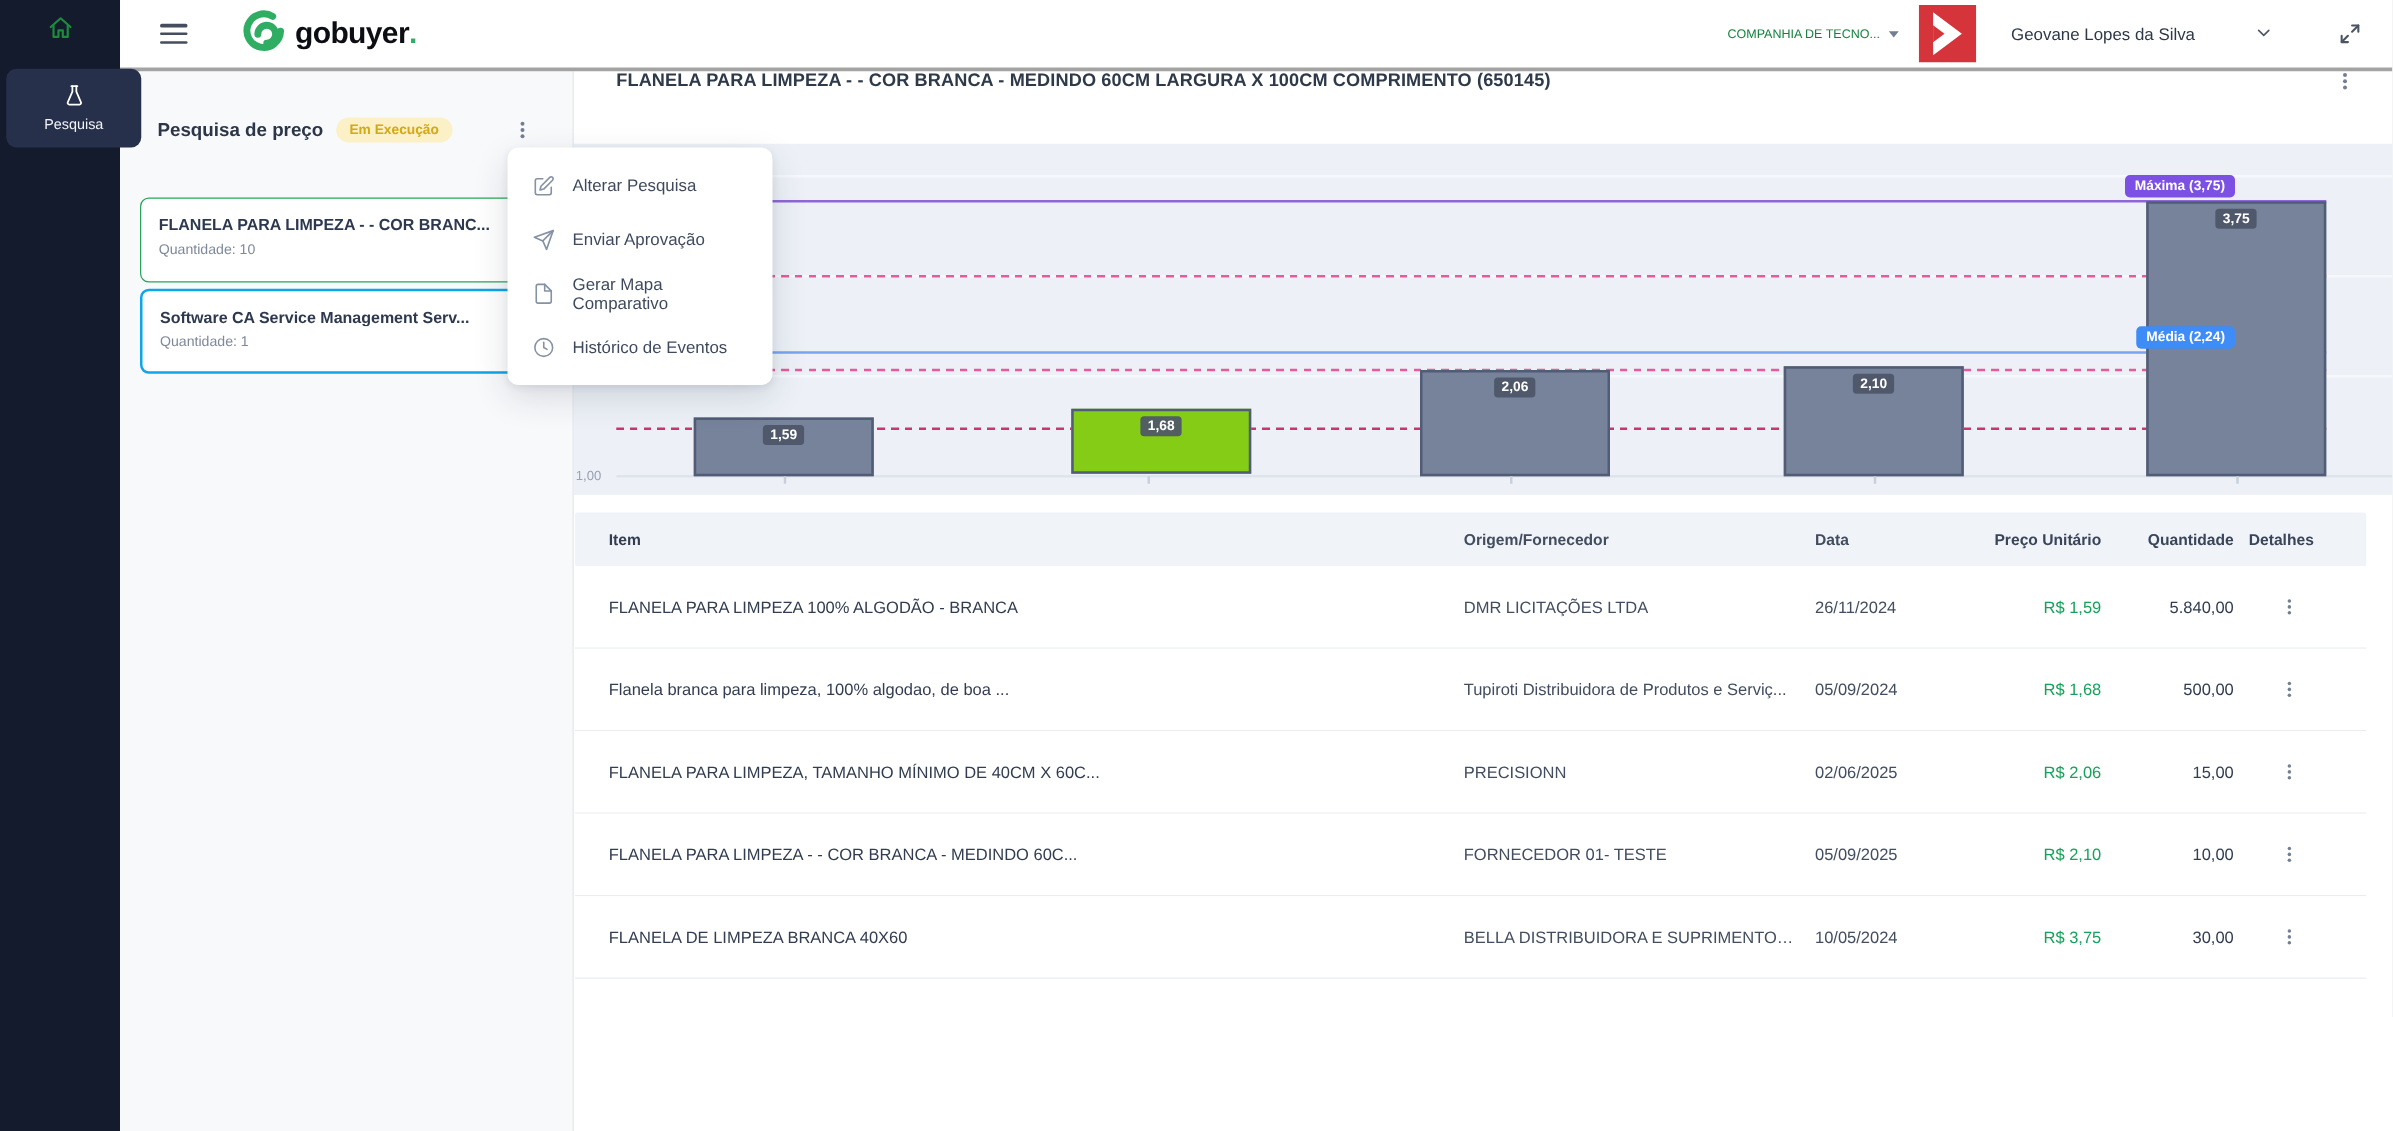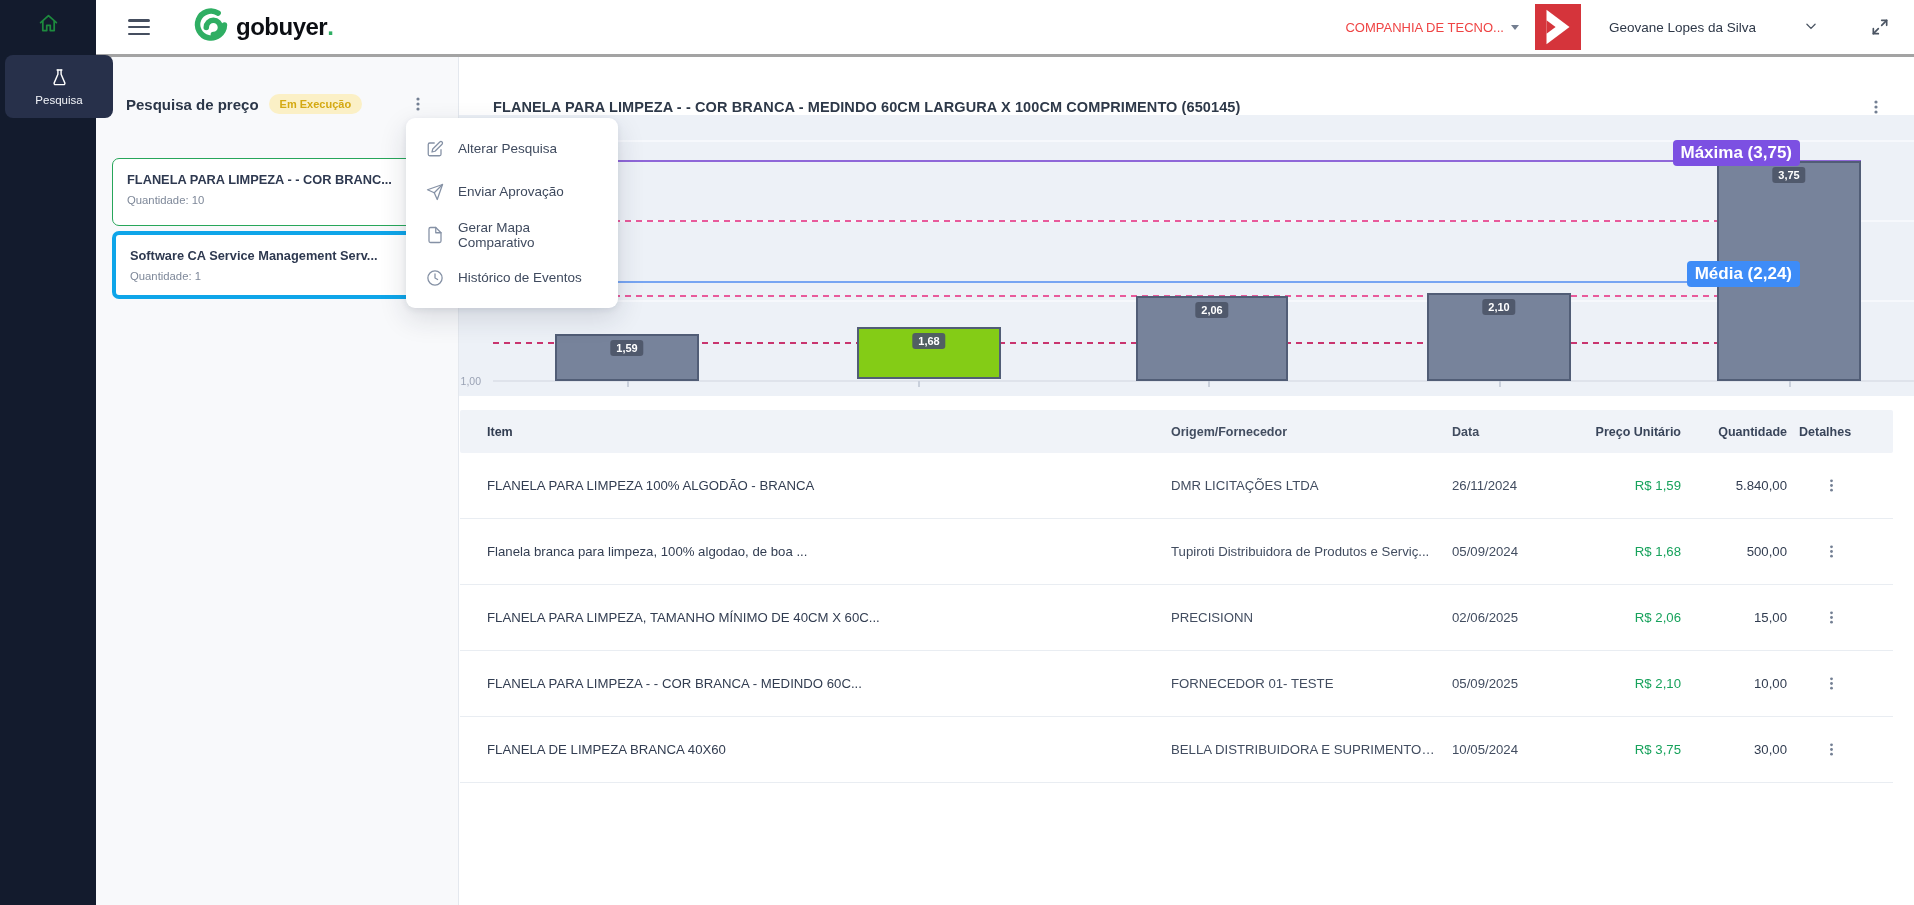--- a/index.html
+++ b/index.html
@@ -23,7 +23,7 @@
   .logo-text { font-size:24px; font-weight:800; color:#0c0e13; letter-spacing:-.5px; margin-left:6px; }
   .logo-text b { color:#2fae63; }
   .top-right { margin-left:auto; display:flex; align-items:center; }
-  .company { display:flex; align-items:center; gap:7px; cursor:pointer; color:#ef4444; font-size:13px; }
+  .company { display:flex; align-items:center; gap:7px; cursor:pointer; color:#15803d; font-size:10px; }
   .caret-down { width:0; height:0; border-left:4.5px solid transparent; border-right:4.5px solid transparent; border-top:5px solid #737e90; }
   .org-logo { width:46px; height:46px; margin:0 28px 0 16px; flex:0 0 auto; }
   .user { display:flex; align-items:center; font-size:13.5px; color:#2e3848; cursor:pointer; }

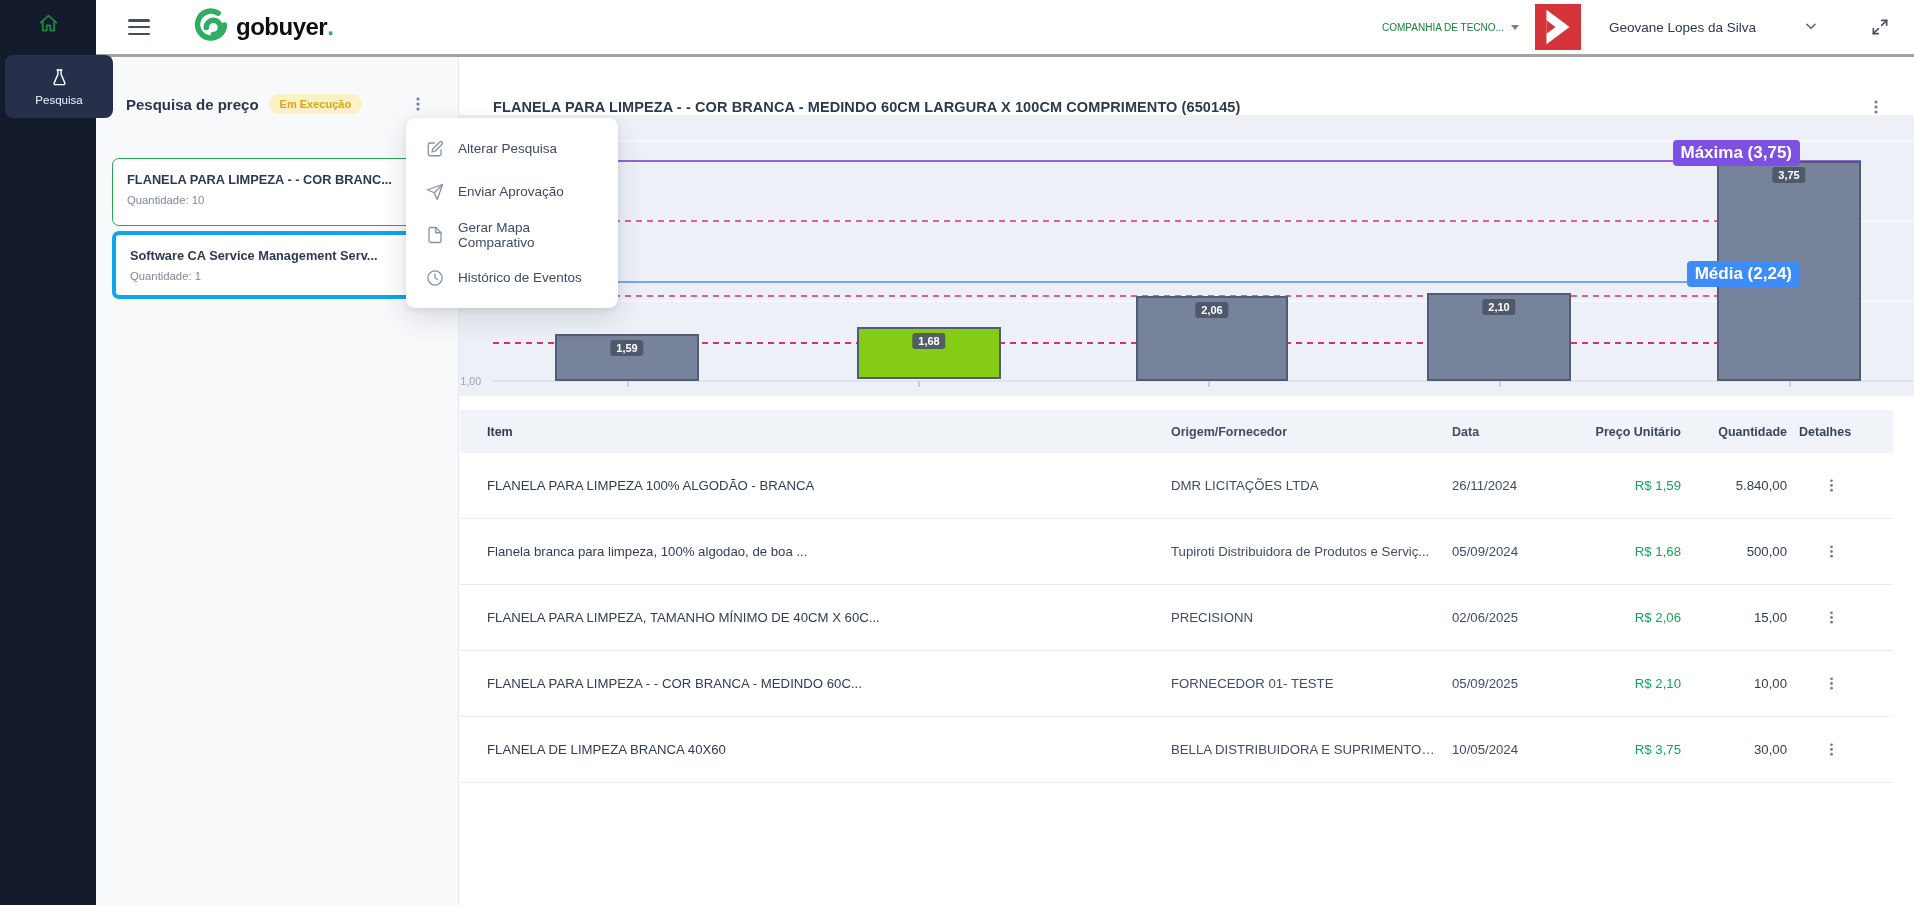--- a/index.html
+++ b/index.html
@@ -42,7 +42,7 @@
   .card-sub { font-size:11.3px; color:#7e8899; margin-top:7px; }
   
   .main { position:absolute; left:459px; top:57px; width:1455px; height:848px; background:#fff; }
-  .main-title-row { height:58px; display:flex; align-items:flex-end; padding:0 30px 0 34px; }
+  .main-title-row { height:58px; display:flex; align-items:flex-start; padding:0 30px 0 34px; }
   .main-title { font-size:14.5px; font-weight:700; color:#2e3949; letter-spacing:.1px; }
   .main-title-row .kebab { margin-left:auto; }
   

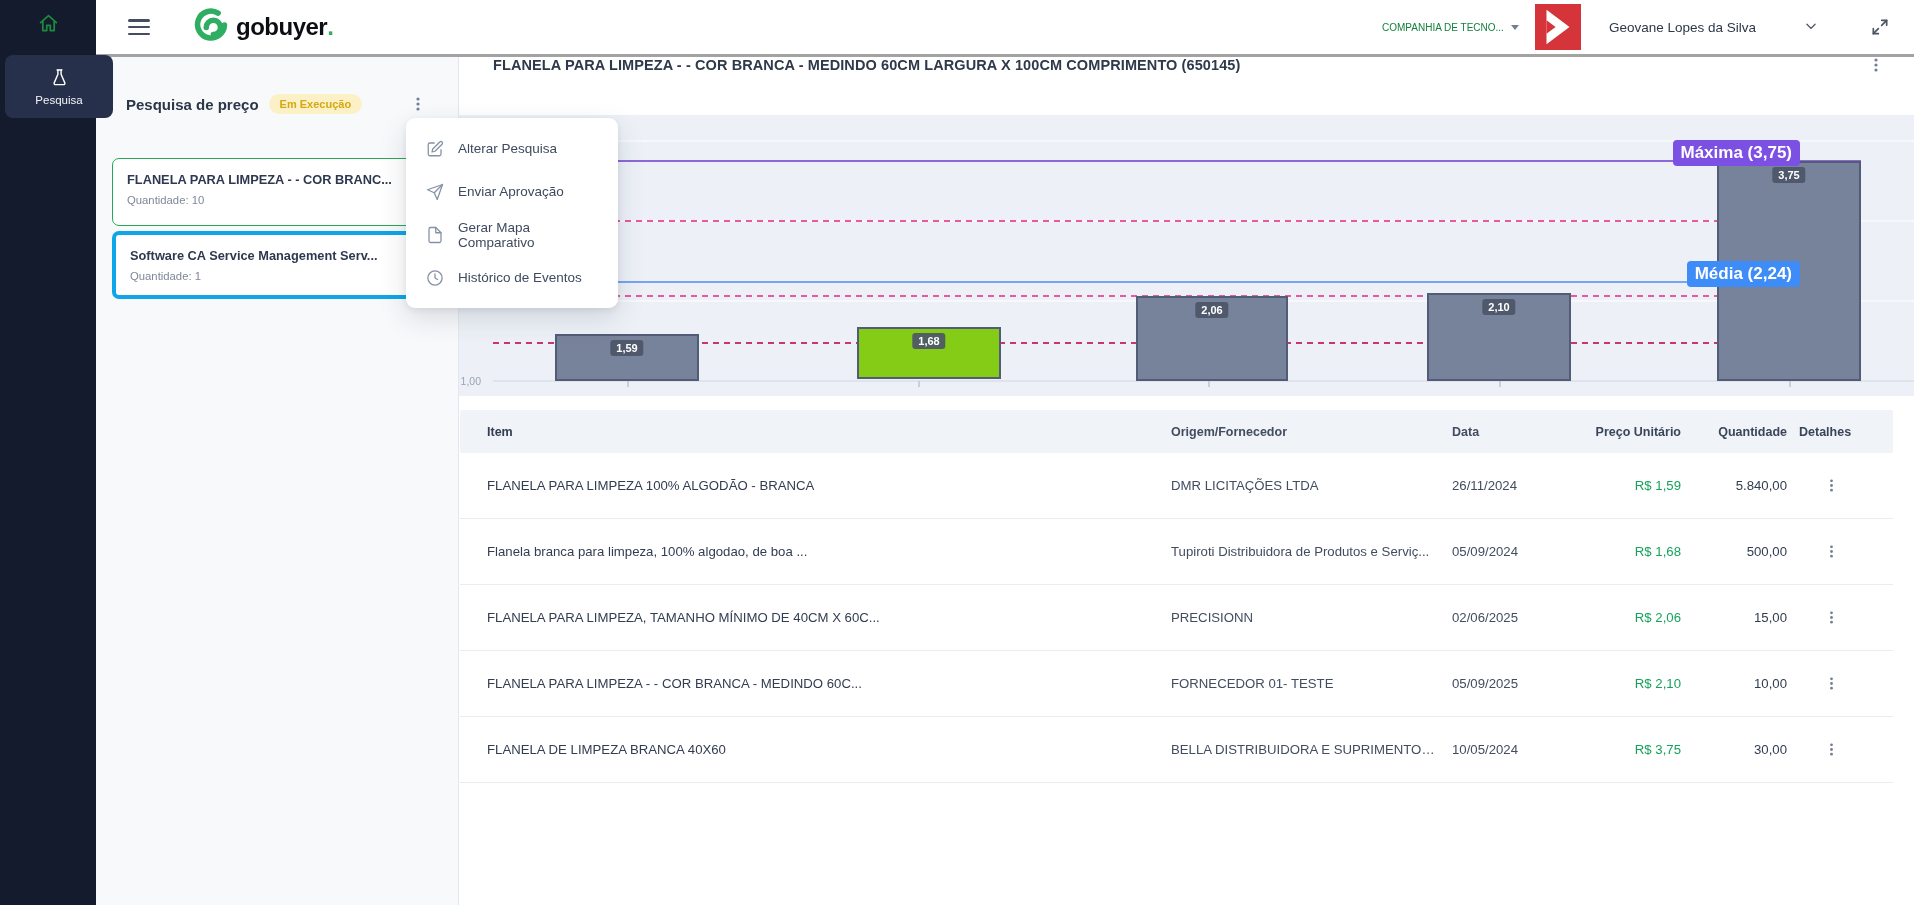--- a/index.html
+++ b/index.html
@@ -54,7 +54,7 @@
   .bar-chip { position:absolute; top:4px; left:50%; transform:translateX(-50%); background:rgba(77,86,104,.93); color:#fff;
     font-size:11px; font-weight:700; padding:2px 6px; border-radius:3px; white-space:nowrap; }
   .ann-line { position:absolute; left:34px; width:1368px; height:2px; }
-  .ann-badge { position:absolute; right:114px; color:#fff; font-size:17px; font-weight:700; padding:3px 8px; border-radius:4px; white-space:nowrap; }
+  .ann-badge { position:absolute; right:126px; color:#fff; font-size:11px; font-weight:700; padding:3px 8px; border-radius:4px; white-space:nowrap; }
   .xtick { position:absolute; width:2px; height:6px; background:#c9d0dc; }
   
   .table { position:absolute; left:1px; top:353px; width:1433px; }

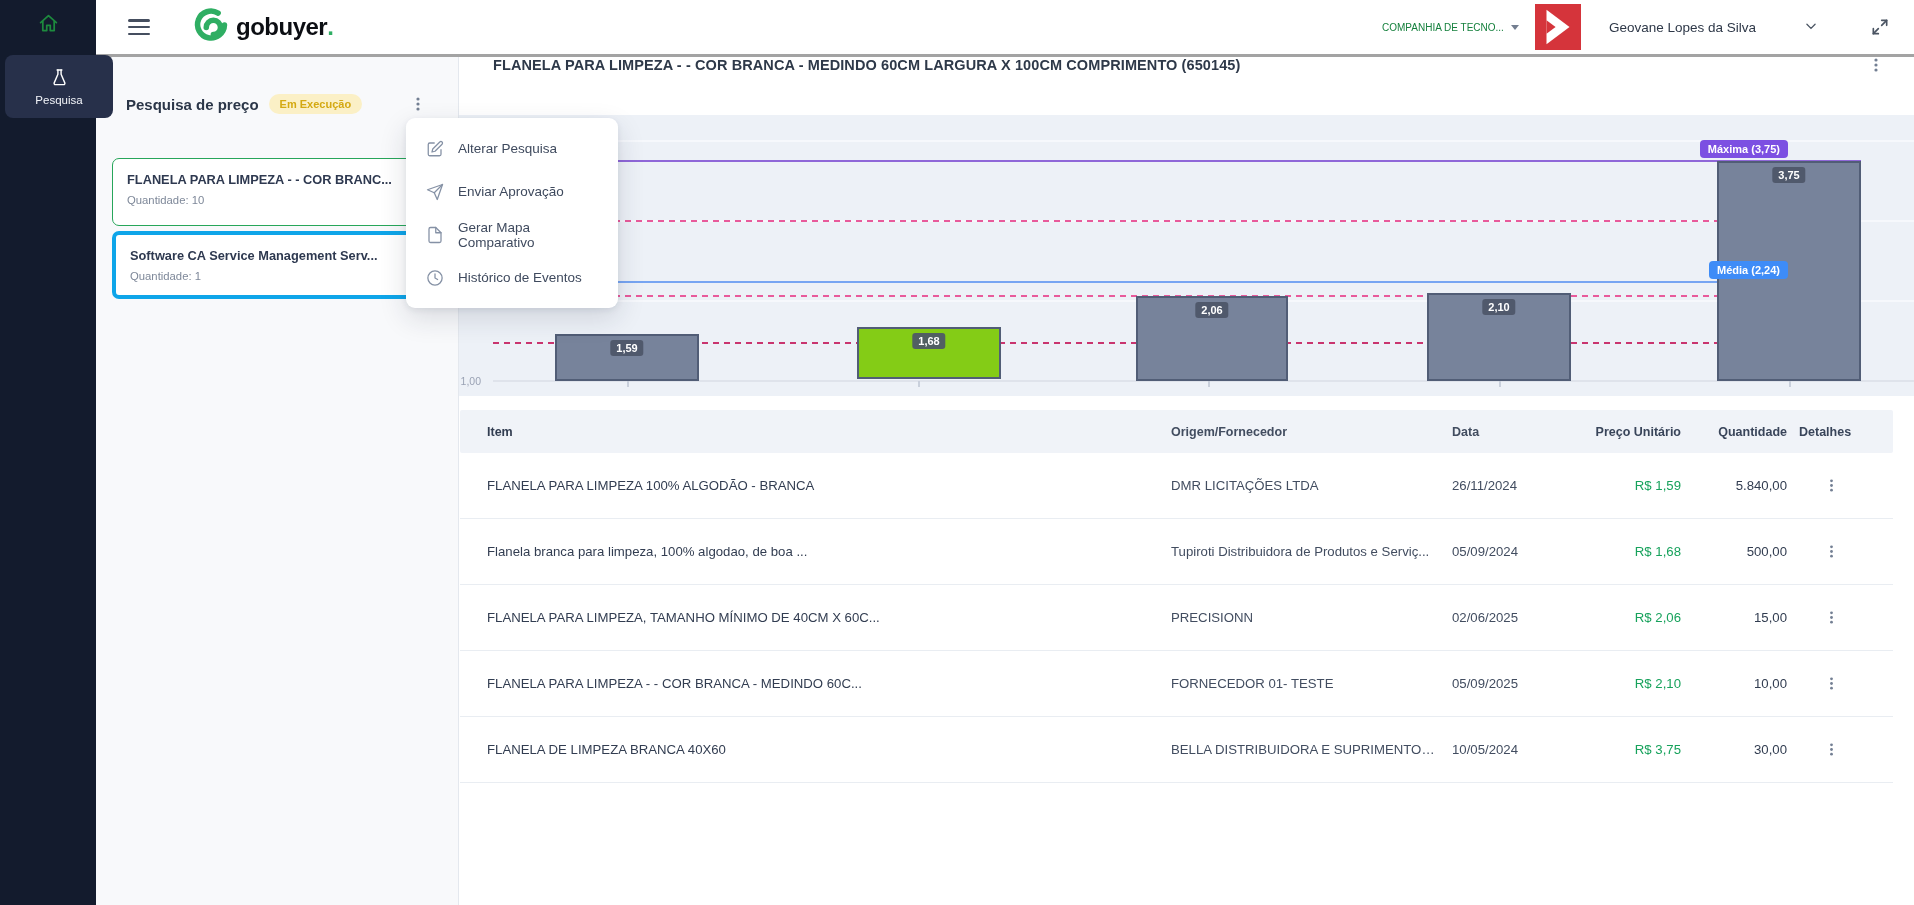--- a/index.html
+++ b/index.html
@@ -36,7 +36,7 @@
   .status-badge { margin-left:10px; background:#fbf0c6; color:#d4a913; font-size:11px; font-weight:700; padding:4px 11px; border-radius:11px; }
   .kebab { margin-left:auto; cursor:pointer; display:flex; }
   .cards { margin:44px 16px 0 16px; display:flex; flex-direction:column; gap:5px; }
-  .card { background:#fff; border:4px solid #0ea5e9; border-radius:7px; padding:13px 14px; height:68px; cursor:pointer; }
+  .card { background:#fff; border:2px solid #0ea5e9; border-radius:7px; padding:13px 14px; height:68px; cursor:pointer; }
   .card.selected { border:1.5px solid #27a65a; }
   .card-title { font-size:12.8px; font-weight:700; color:#2e3950; white-space:nowrap; overflow:hidden; text-overflow:ellipsis; }
   .card-sub { font-size:11.3px; color:#7e8899; margin-top:7px; }

